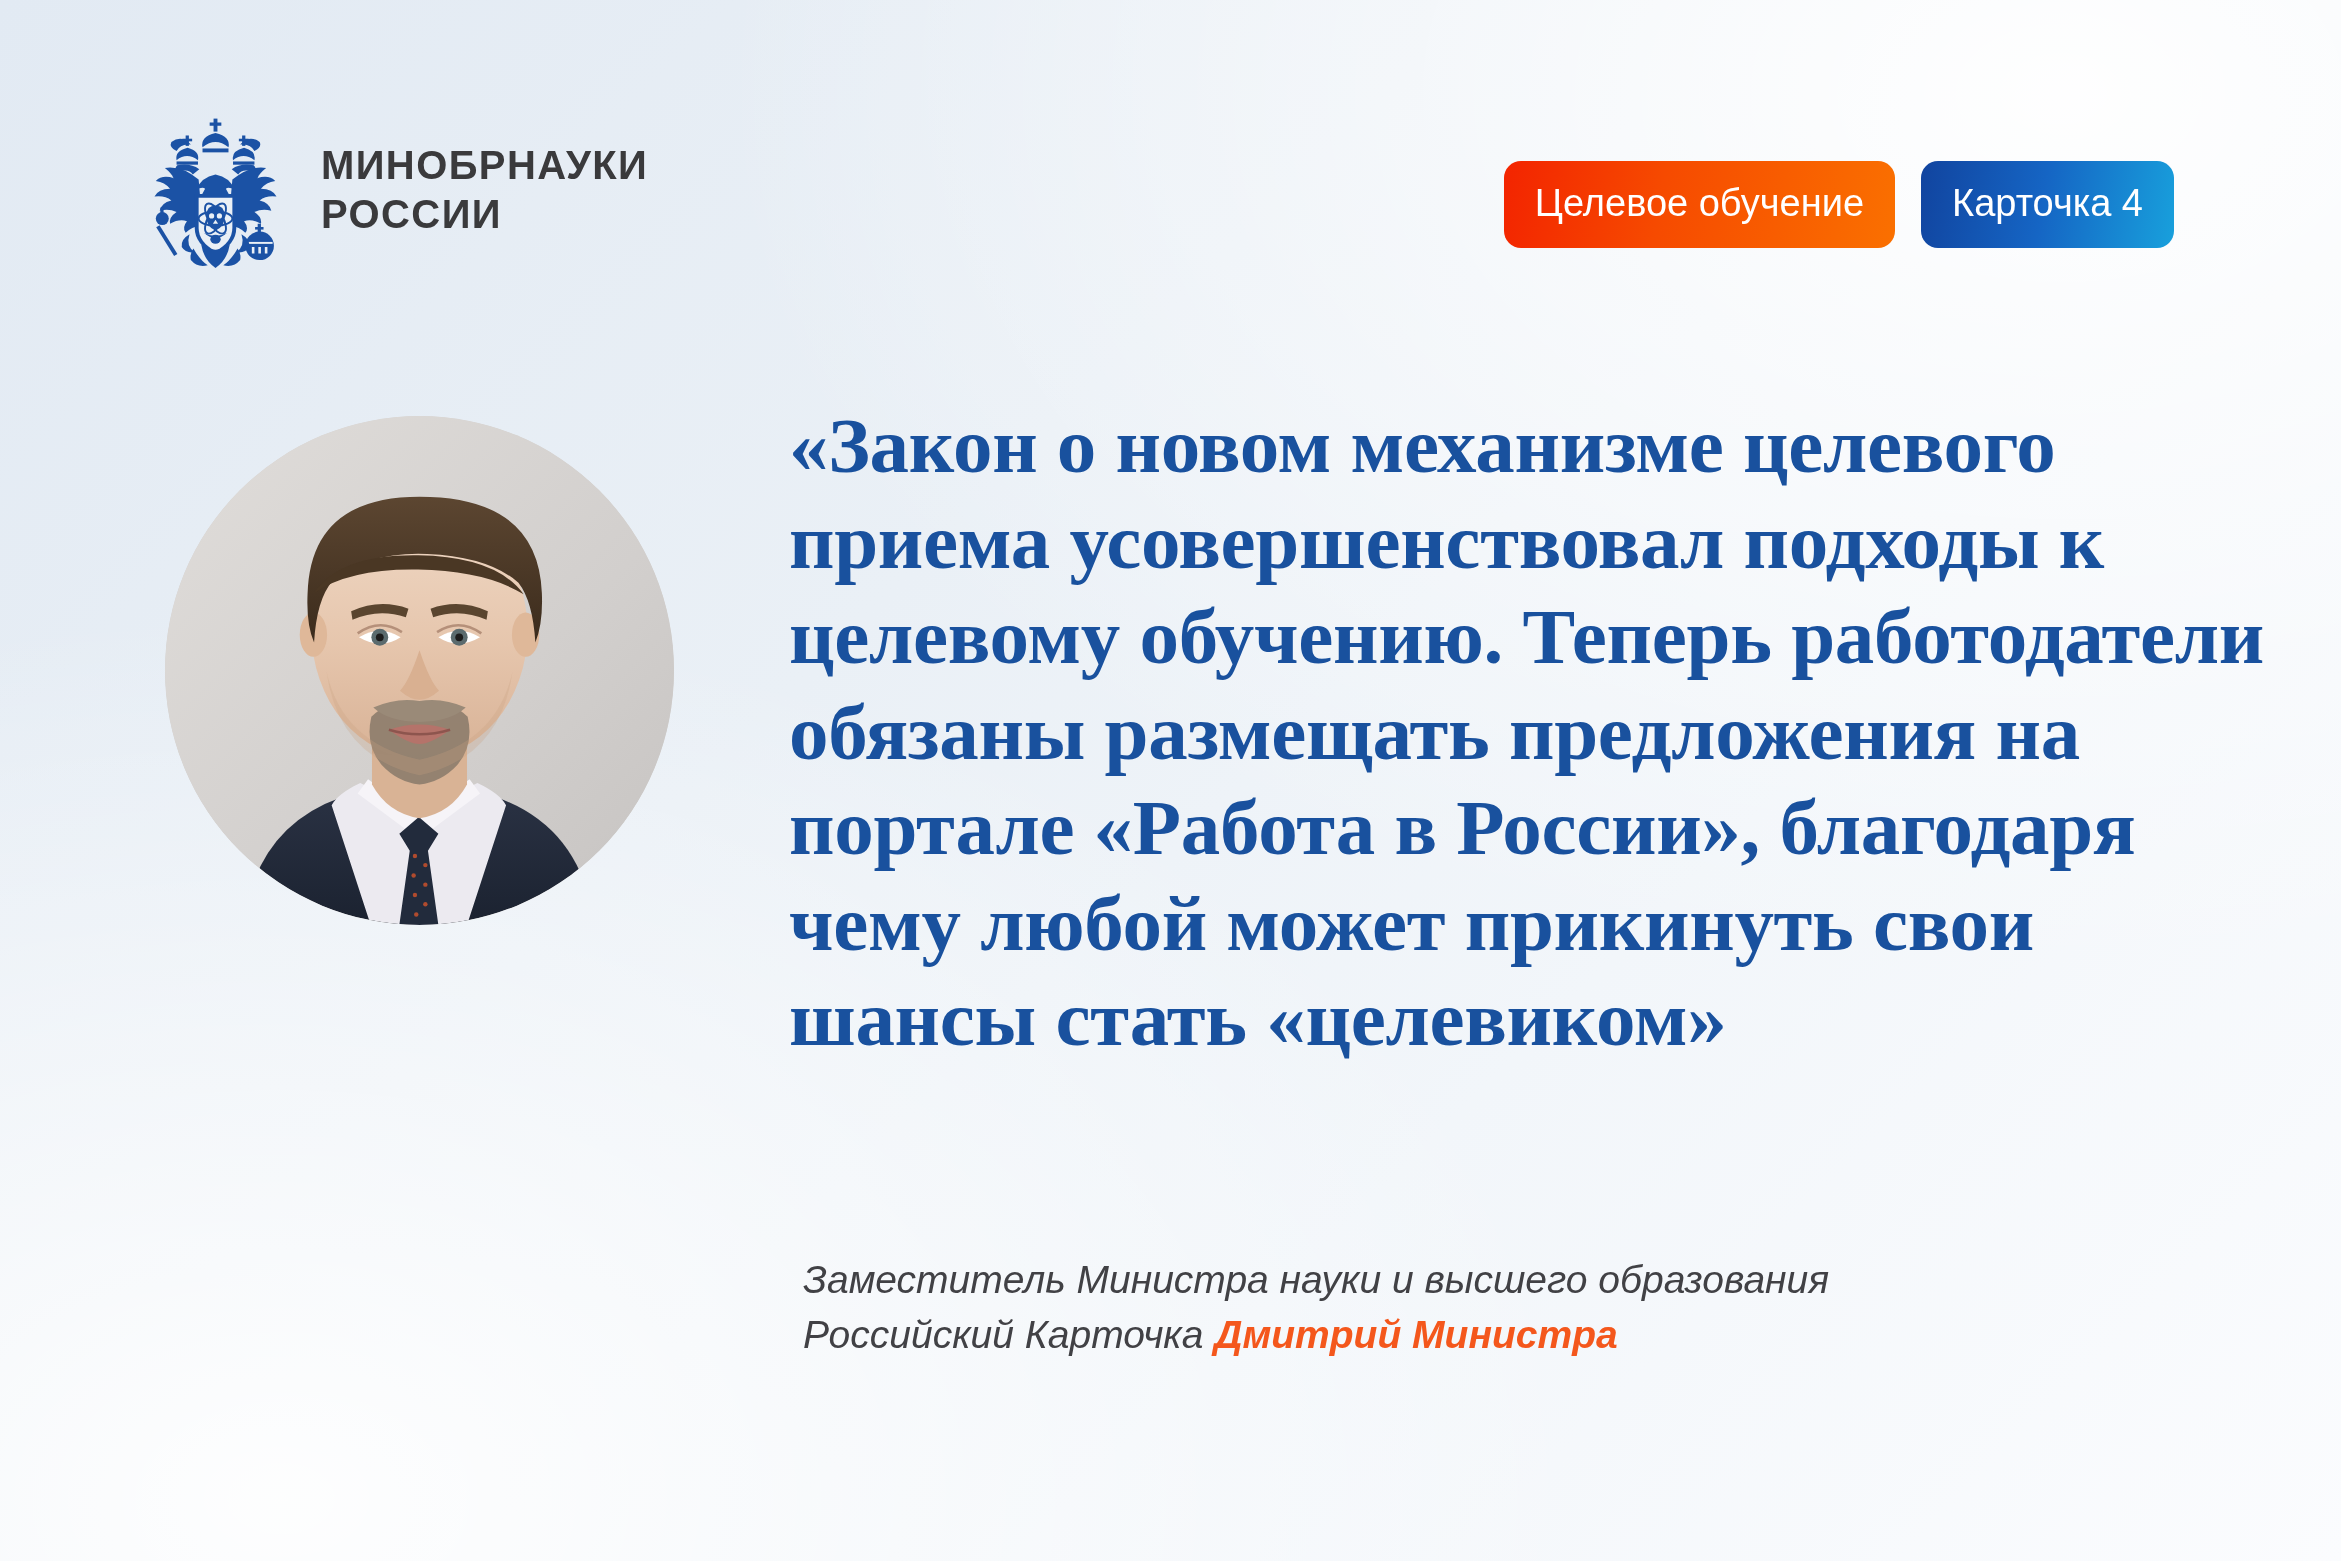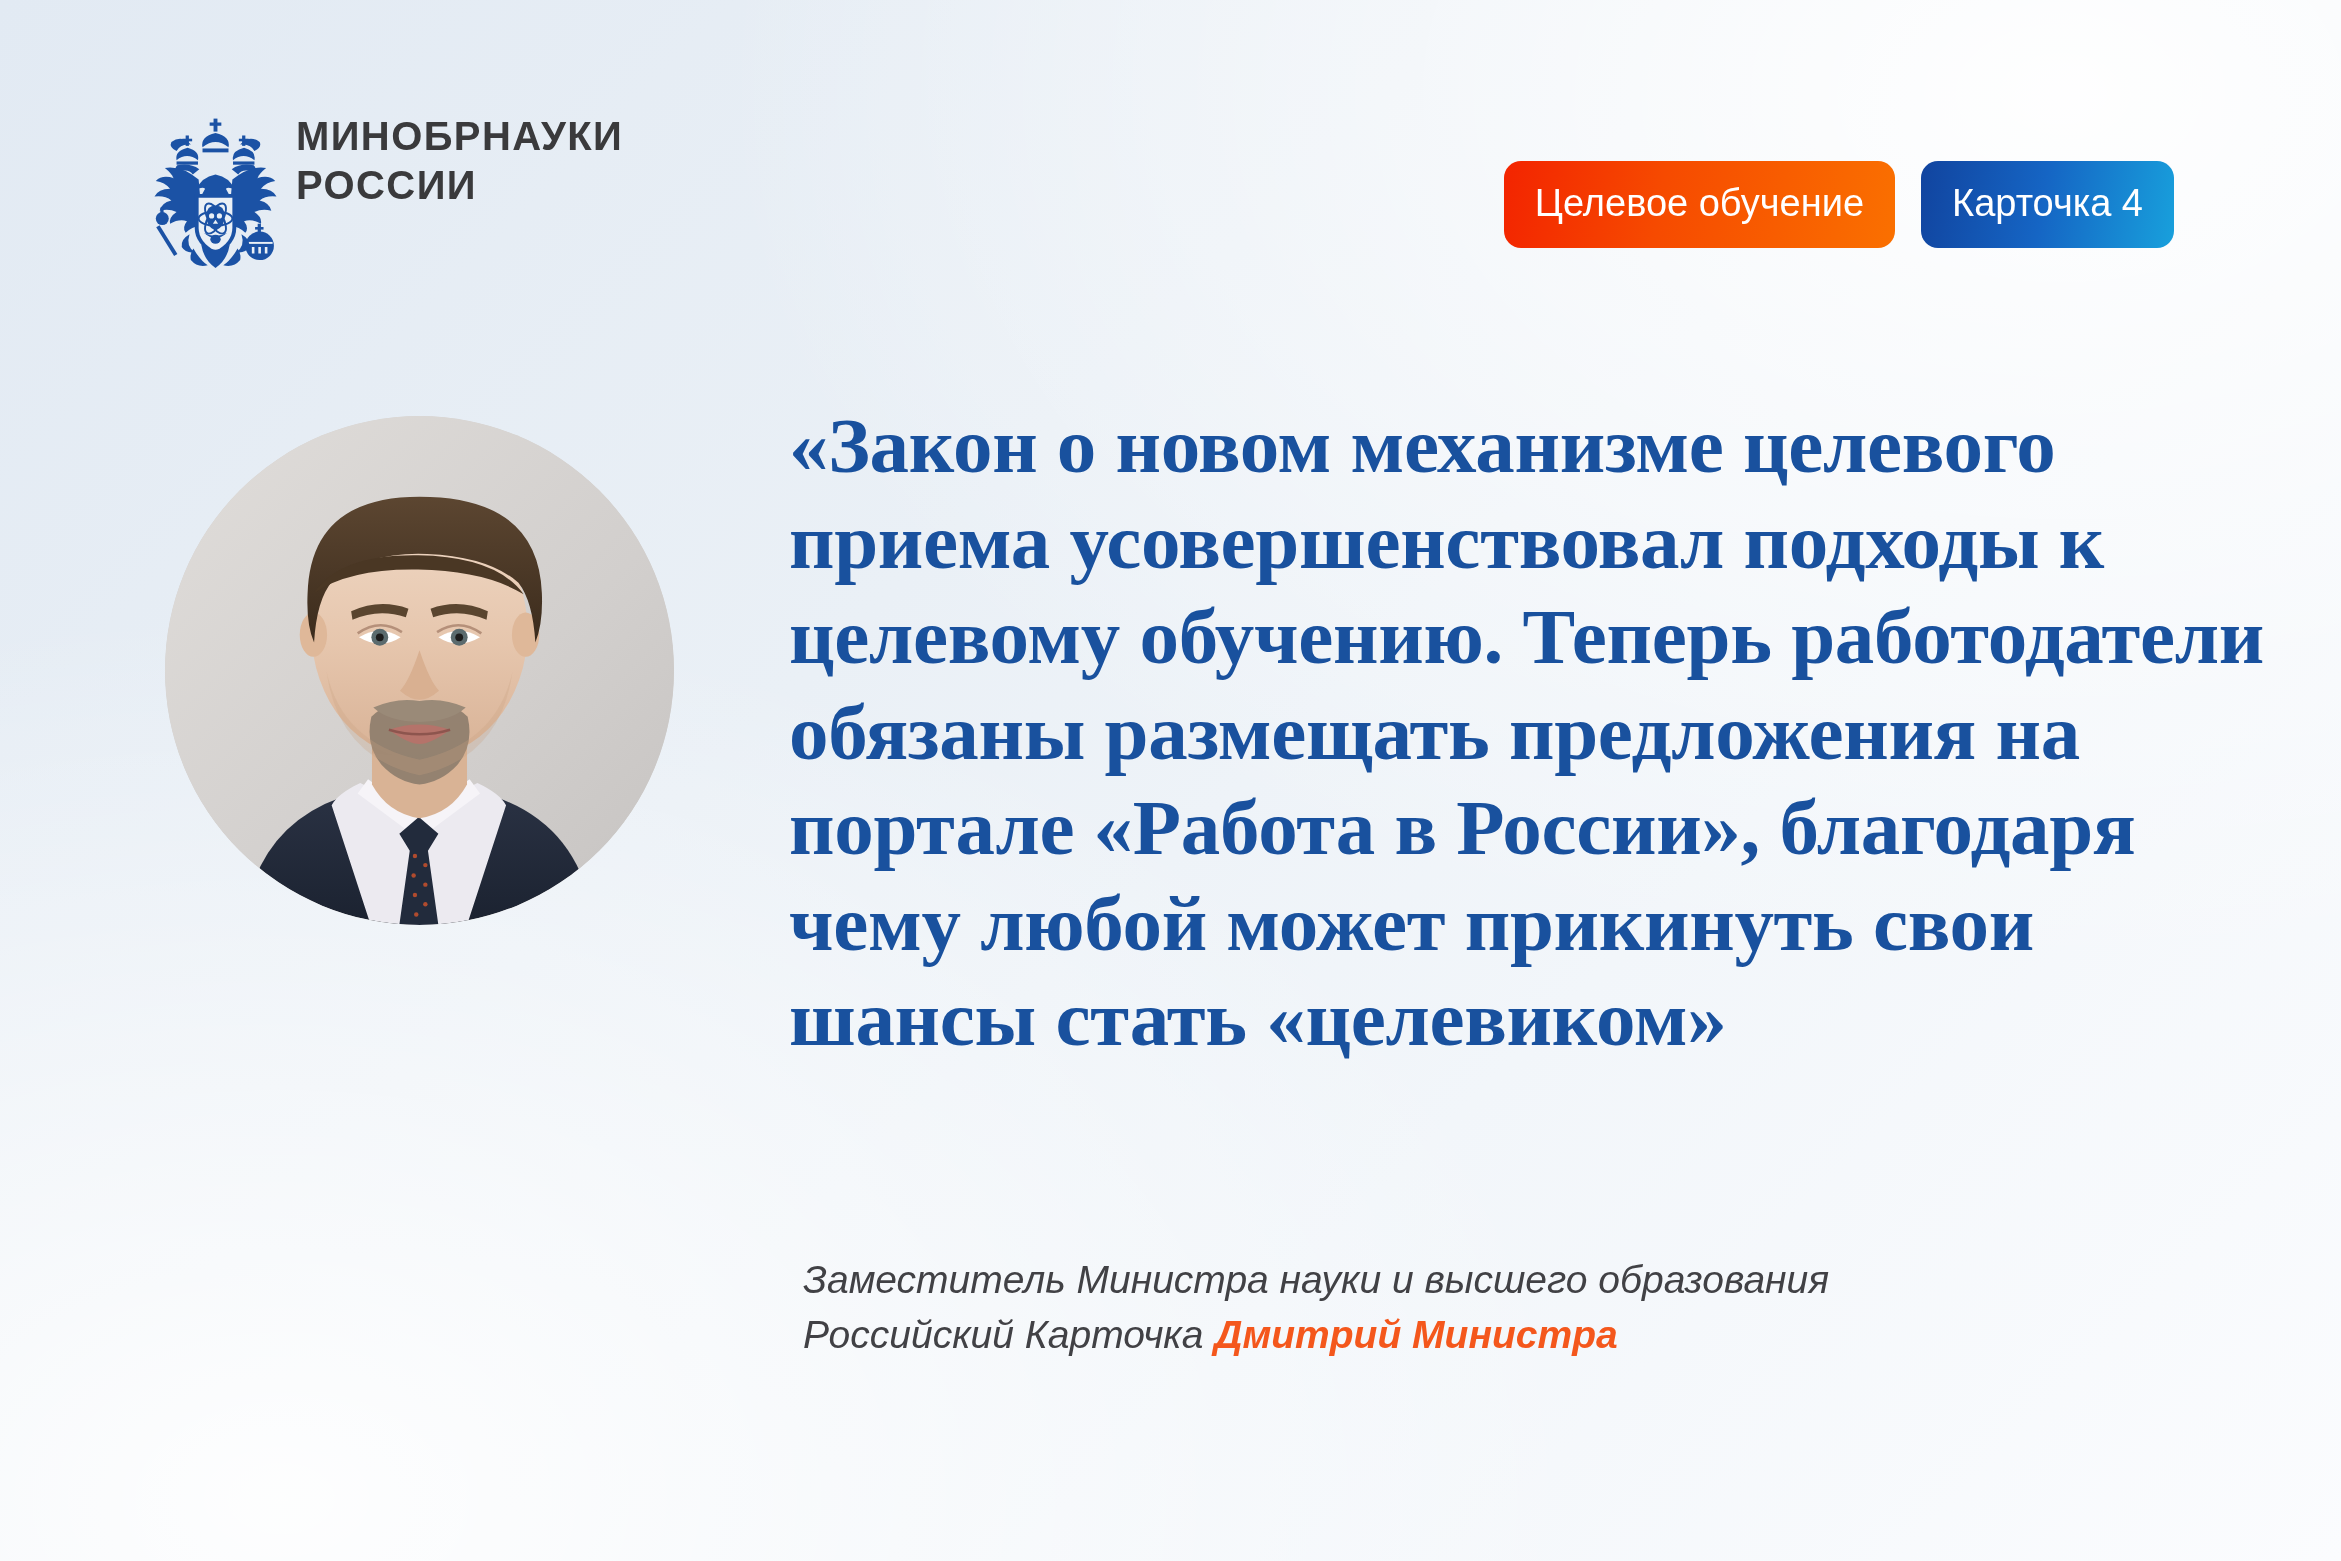--- a/index.html
+++ b/index.html
@@ -27,7 +27,8 @@
     left: 148px;
     top: 112px;
     display: flex;
-    gap: 13px;
+    align-items: center;
+    gap: 38px;
   }
   .emblem {
     width: 135px;

